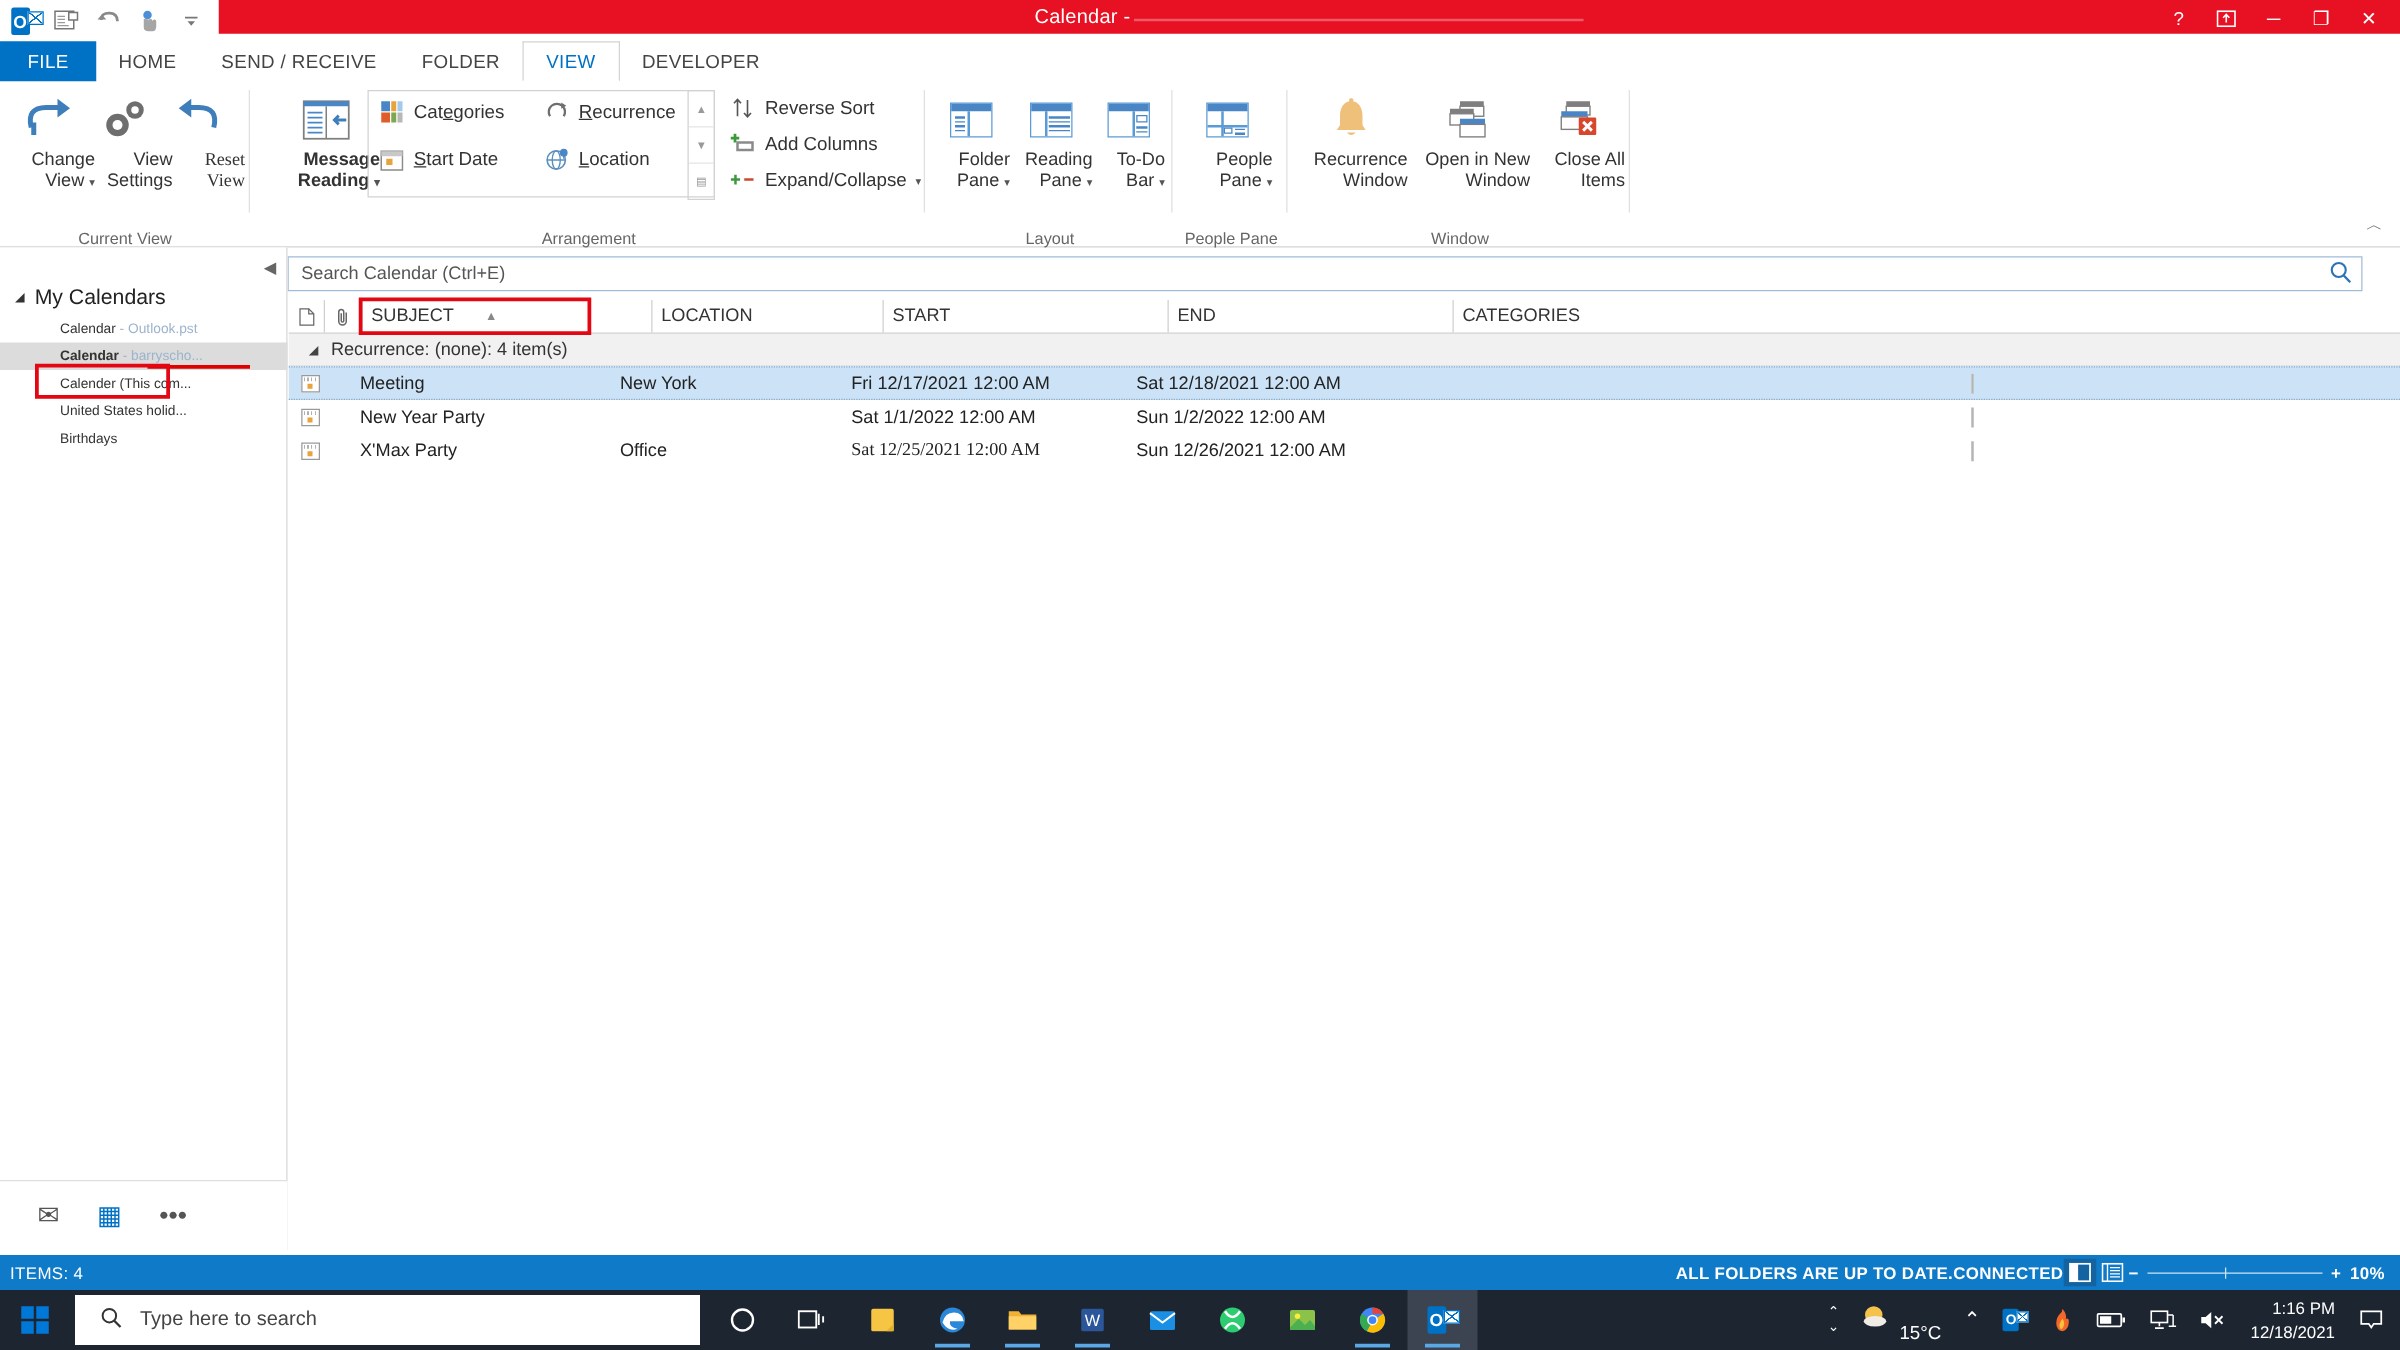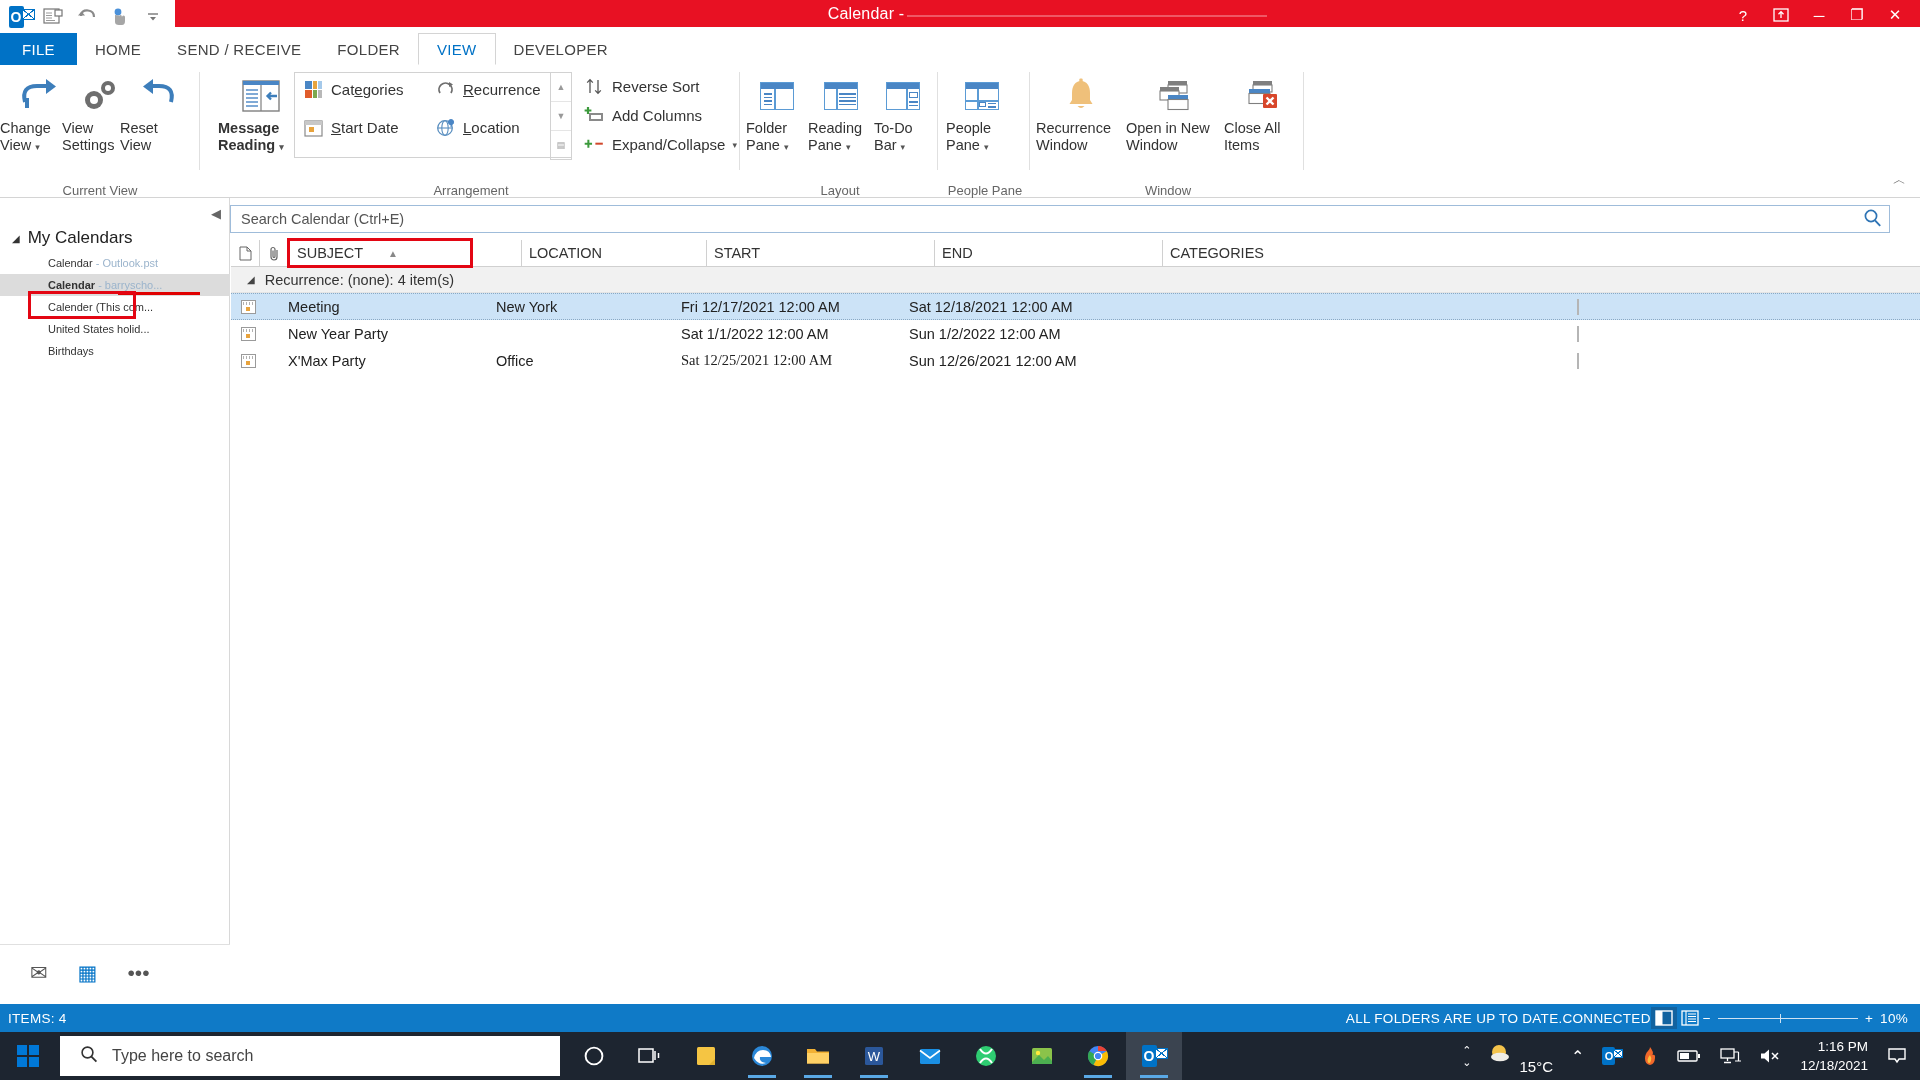--- a/index.html
+++ b/index.html
@@ -90,7 +90,7 @@
     text-align: center; font-size: 13px; color: #666;
   }
   .bigbtn {
-    position: absolute; top: 6px; width: 76px; text-align: left;
+    position: absolute; top: 6px; width: 76px; text-align: right;
     font-size: 14.5px; color: #333; line-height: 17px;
   }
   .bigbtn .ico { height: 48px; display: flex; align-items: center; justify-content: center; }

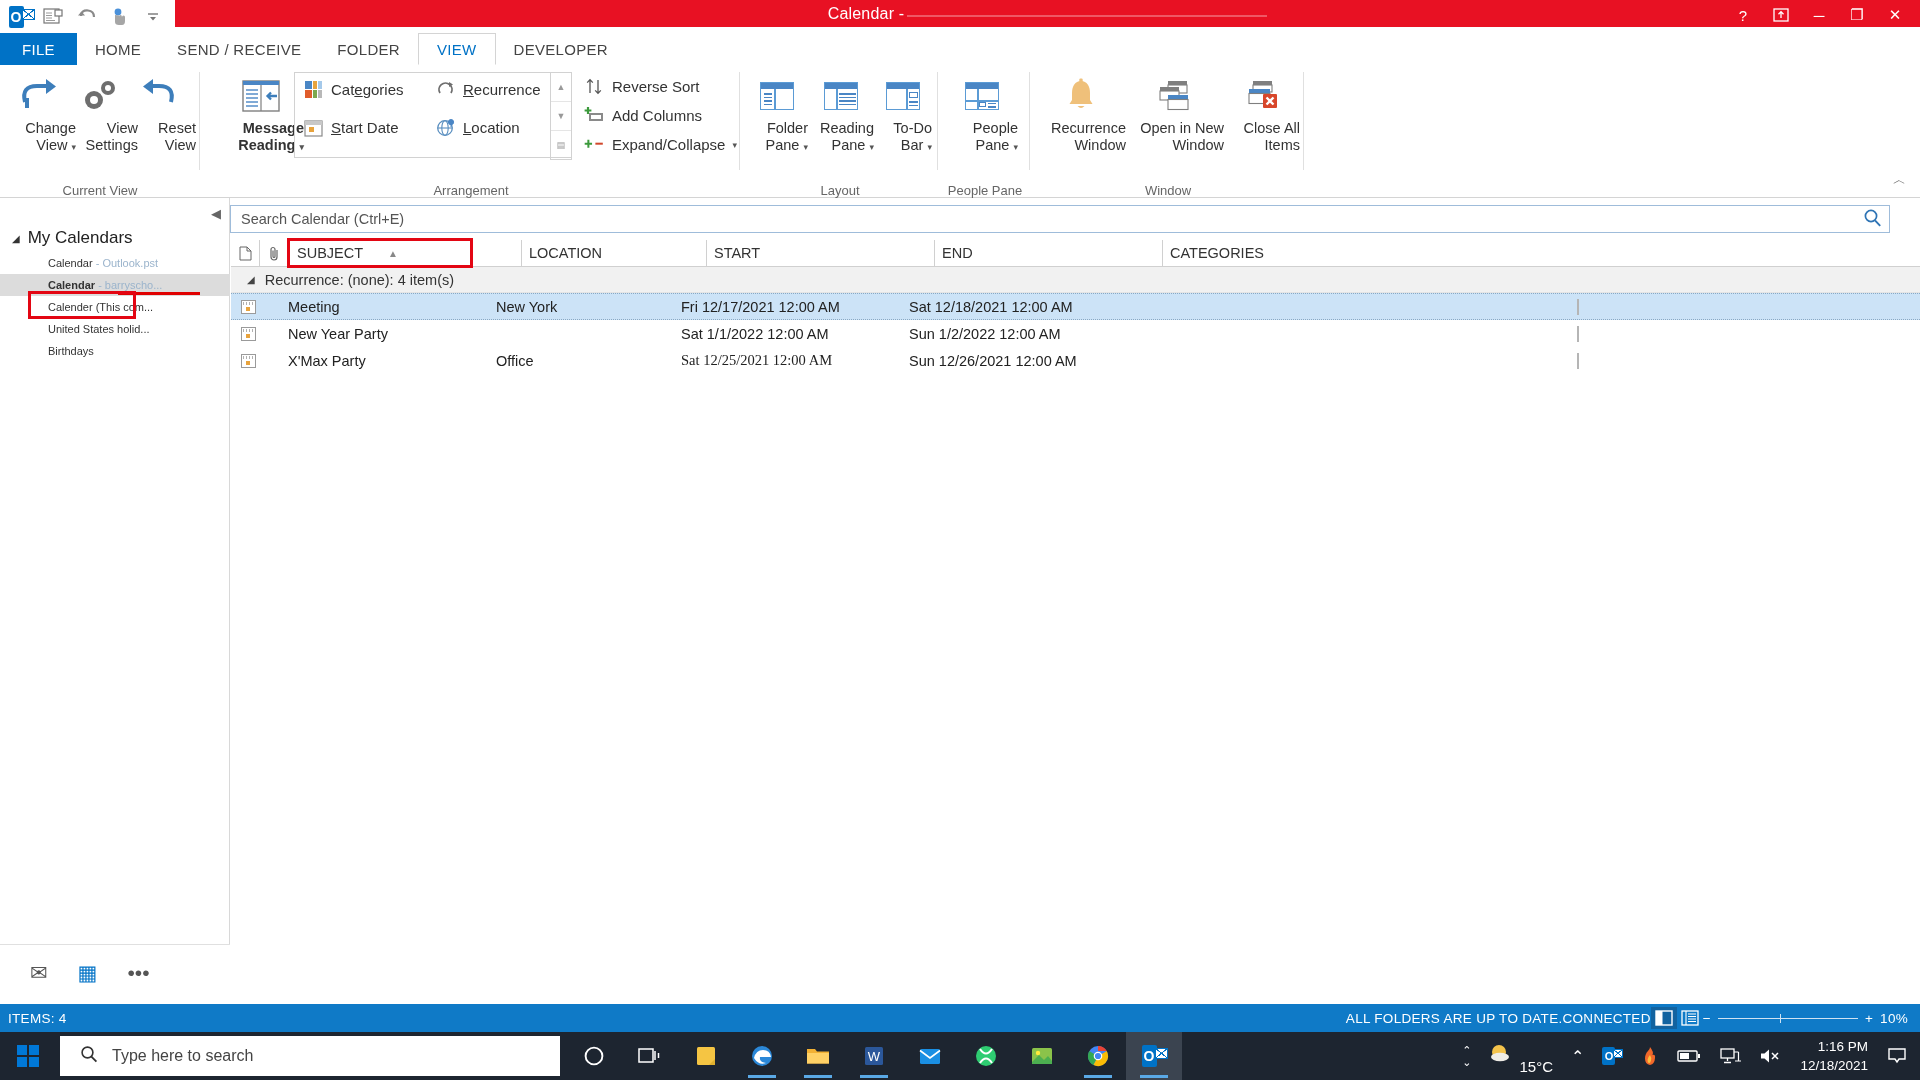--- a/index.html
+++ b/index.html
@@ -327,7 +327,7 @@
       <div>View</div>
       <div>Settings</div>
     </div>
-    <div class="bigbtn" style="left:120px;">
+    <div class="bigbtn" style="left:120px;font-family:Liberation Serif, serif;">
       <div class="ico">
         <svg width="42" height="40" viewBox="0 0 42 40">
           <path d="M34 26 Q38 10 22 10 L12 10" stroke="#3D7EBB" stroke-width="4" fill="none"></path>

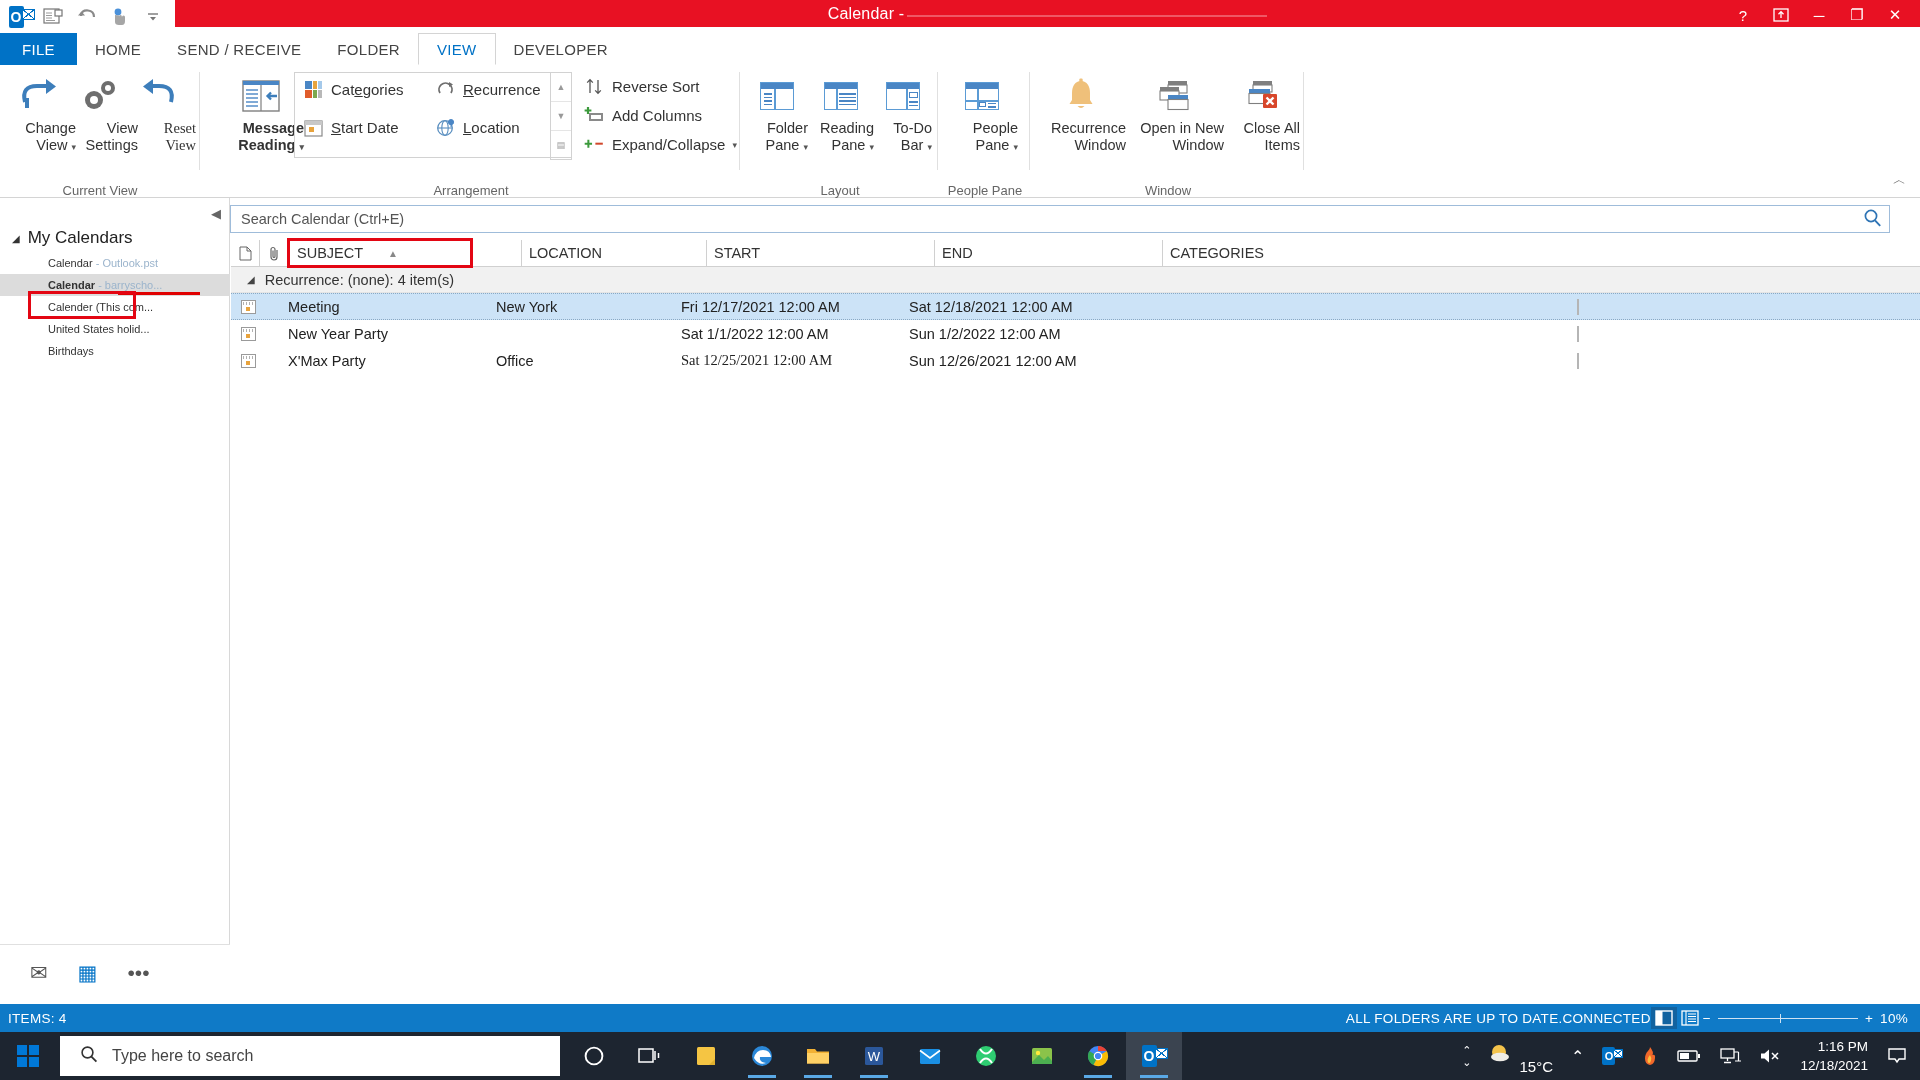--- a/index.html
+++ b/index.html
@@ -193,7 +193,7 @@
     font-size: 13.5px; letter-spacing: .3px;
   }
   #statusbar .left { padding-left: 8px; }
-  #statusbar .right { margin-left: auto; display: flex; align-items: center; gap: 0; padding-right: 12px; }
+  #statusbar .right { margin-left: auto; display: flex; align-items: center; gap: 0; padding-right: 12px; font-weight: bold; }
   .viewbtn { width: 26px; height: 22px; display: flex; align-items: center; justify-content: center; }
   .viewbtn.on { background: #1263A0; }
   #zoomslider { display: flex; align-items: center; gap: 7px; }

